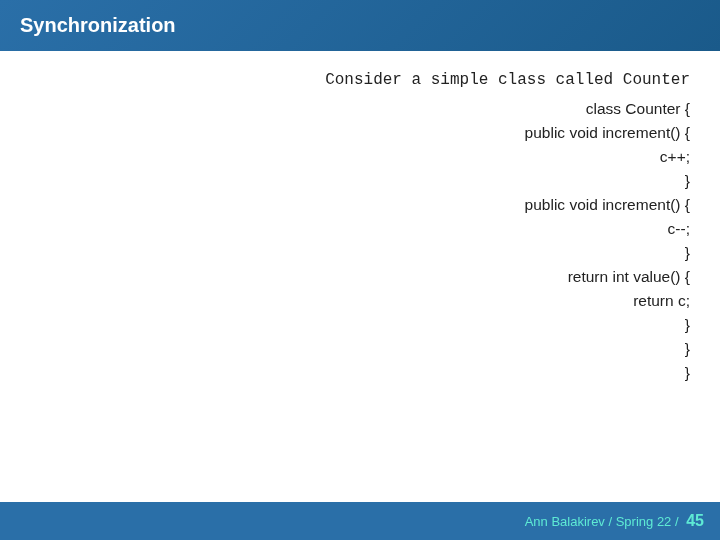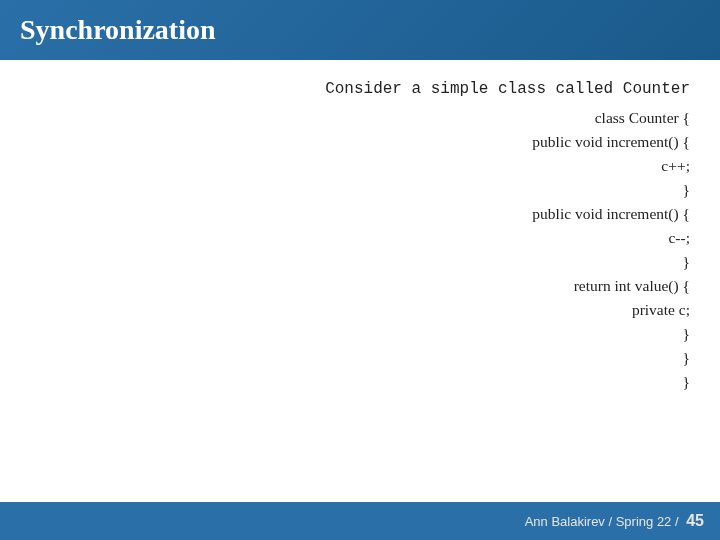--- a/index.html
+++ b/index.html
@@ -25,9 +25,9 @@
 
     .header-title {
       color: #ffffff;
-      font-size: 28px;
+      font-size: 20px;
       font-weight: bold;
-      font-family: Liberation Serif, serif;
+      font-family: Liberation Sans, sans-serif;
     }
 
     .content {

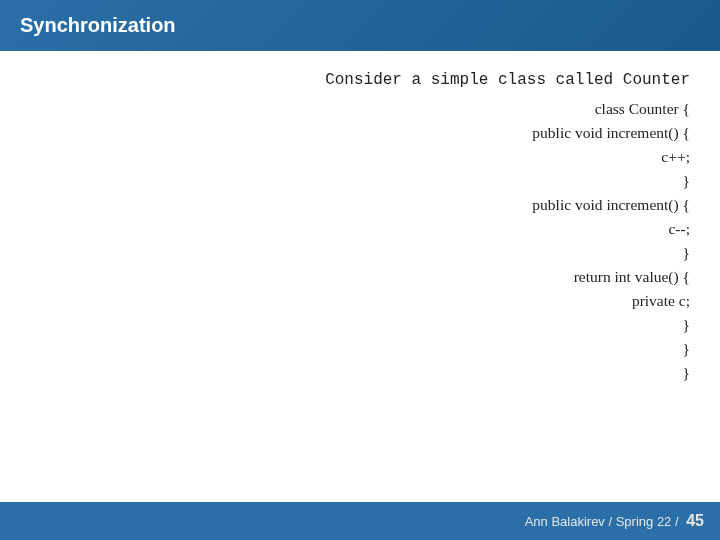--- a/index.html
+++ b/index.html
@@ -45,7 +45,7 @@
     }
 
     .code-block {
-      font-family: Liberation Serif, serif;
+      font-family: Liberation Sans, sans-serif;
       font-size: 15.5px;
       color: #222222;
       line-height: 1.55;

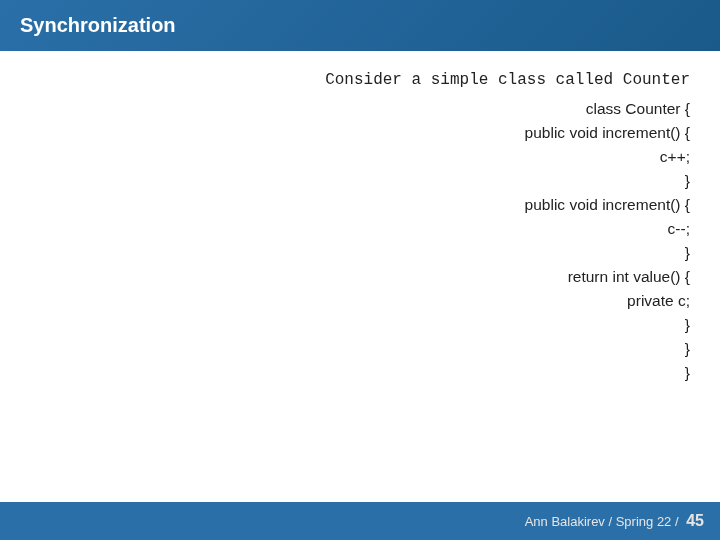--- a/index.html
+++ b/index.html
@@ -100,7 +100,7 @@
     <span class="code-line">        c--;</span>
     <span class="code-line">    }</span>
     <span class="code-line">    return int value() {</span>
-    <span class="code-line">        private c;</span>
+    <span class="code-line">        return c;</span>
     <span class="code-line">    }</span>
     <span class="code-line">}</span>
   </div>

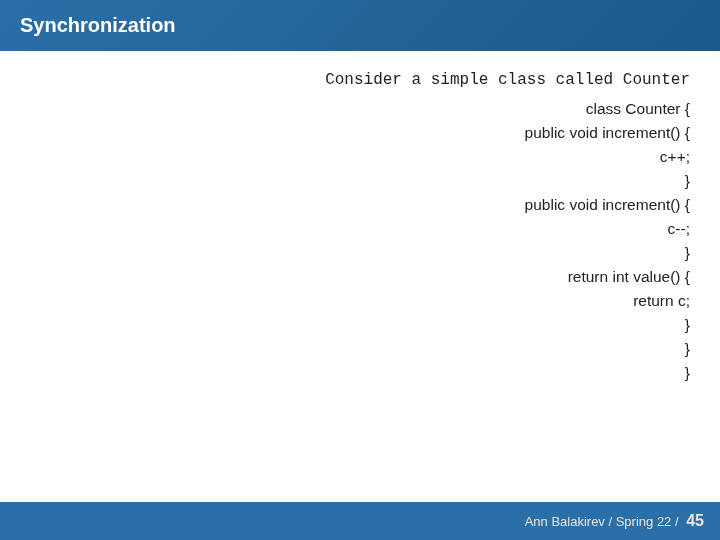--- a/index.html
+++ b/index.html
@@ -71,7 +71,7 @@
     }
 
     .slide-info {
-      color: #e5e5e5;
+      color: #5eead4;
       font-size: 13px;
       font-family: Arial, sans-serif;
     }

